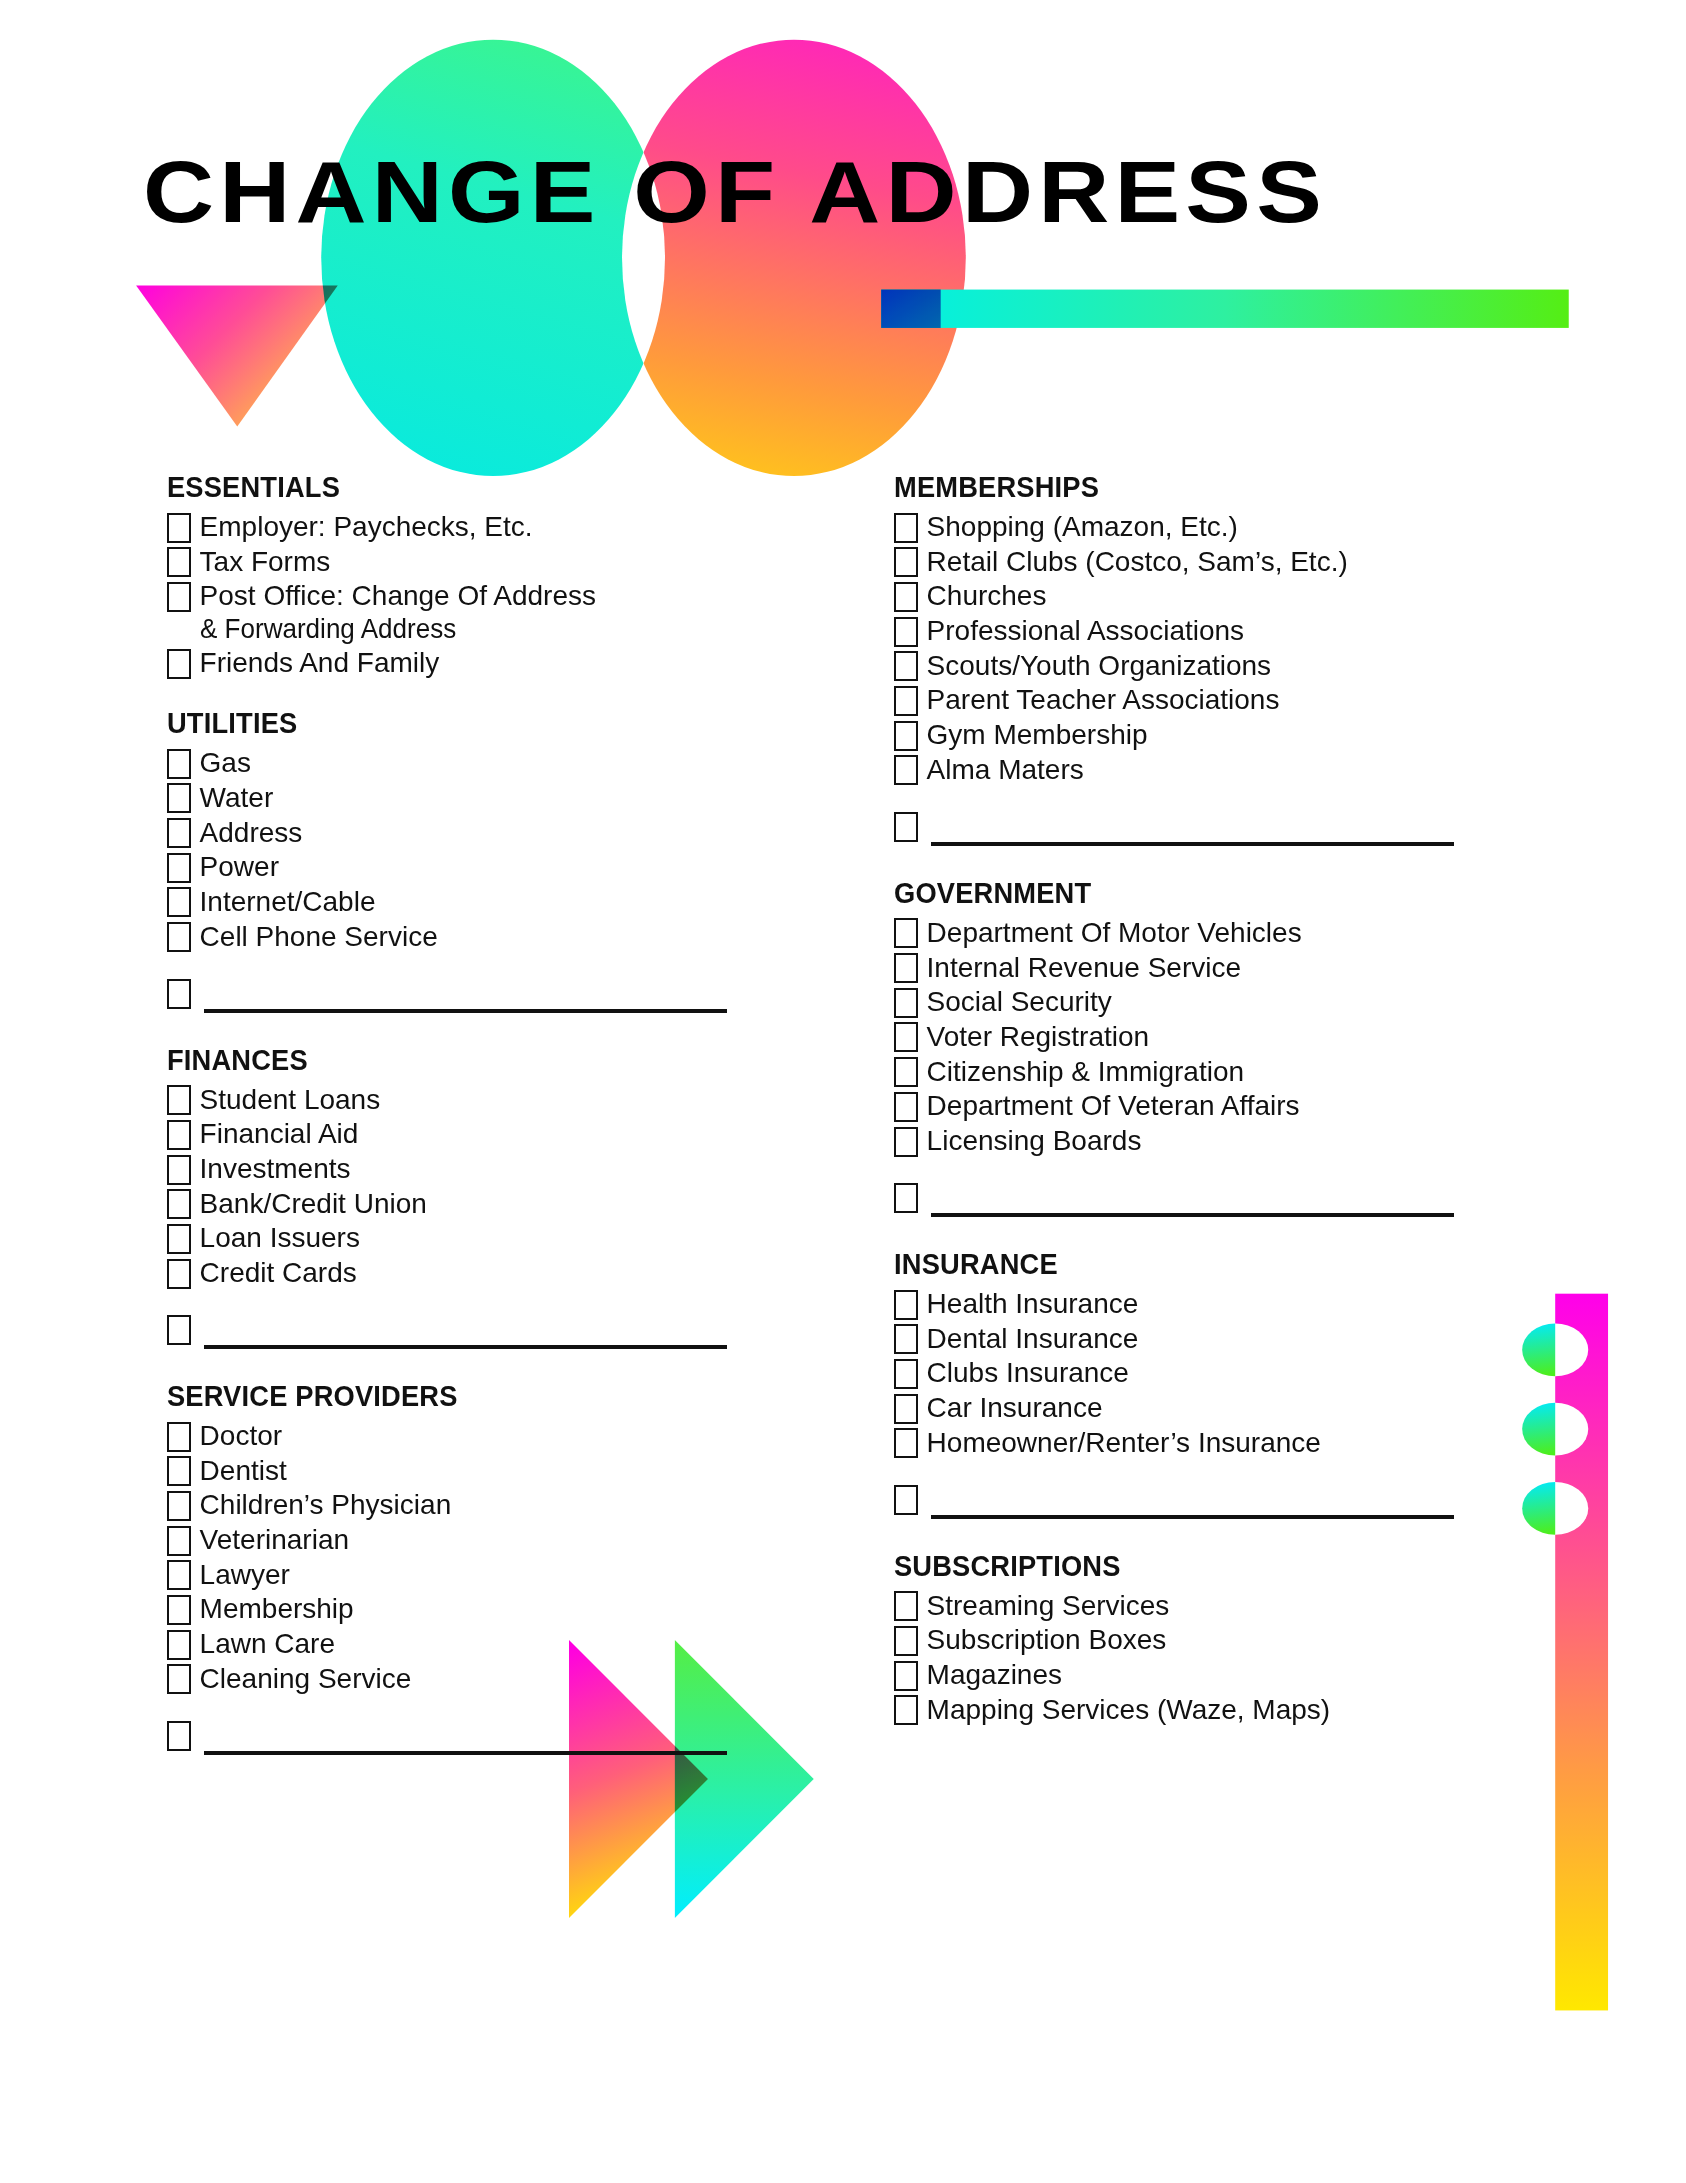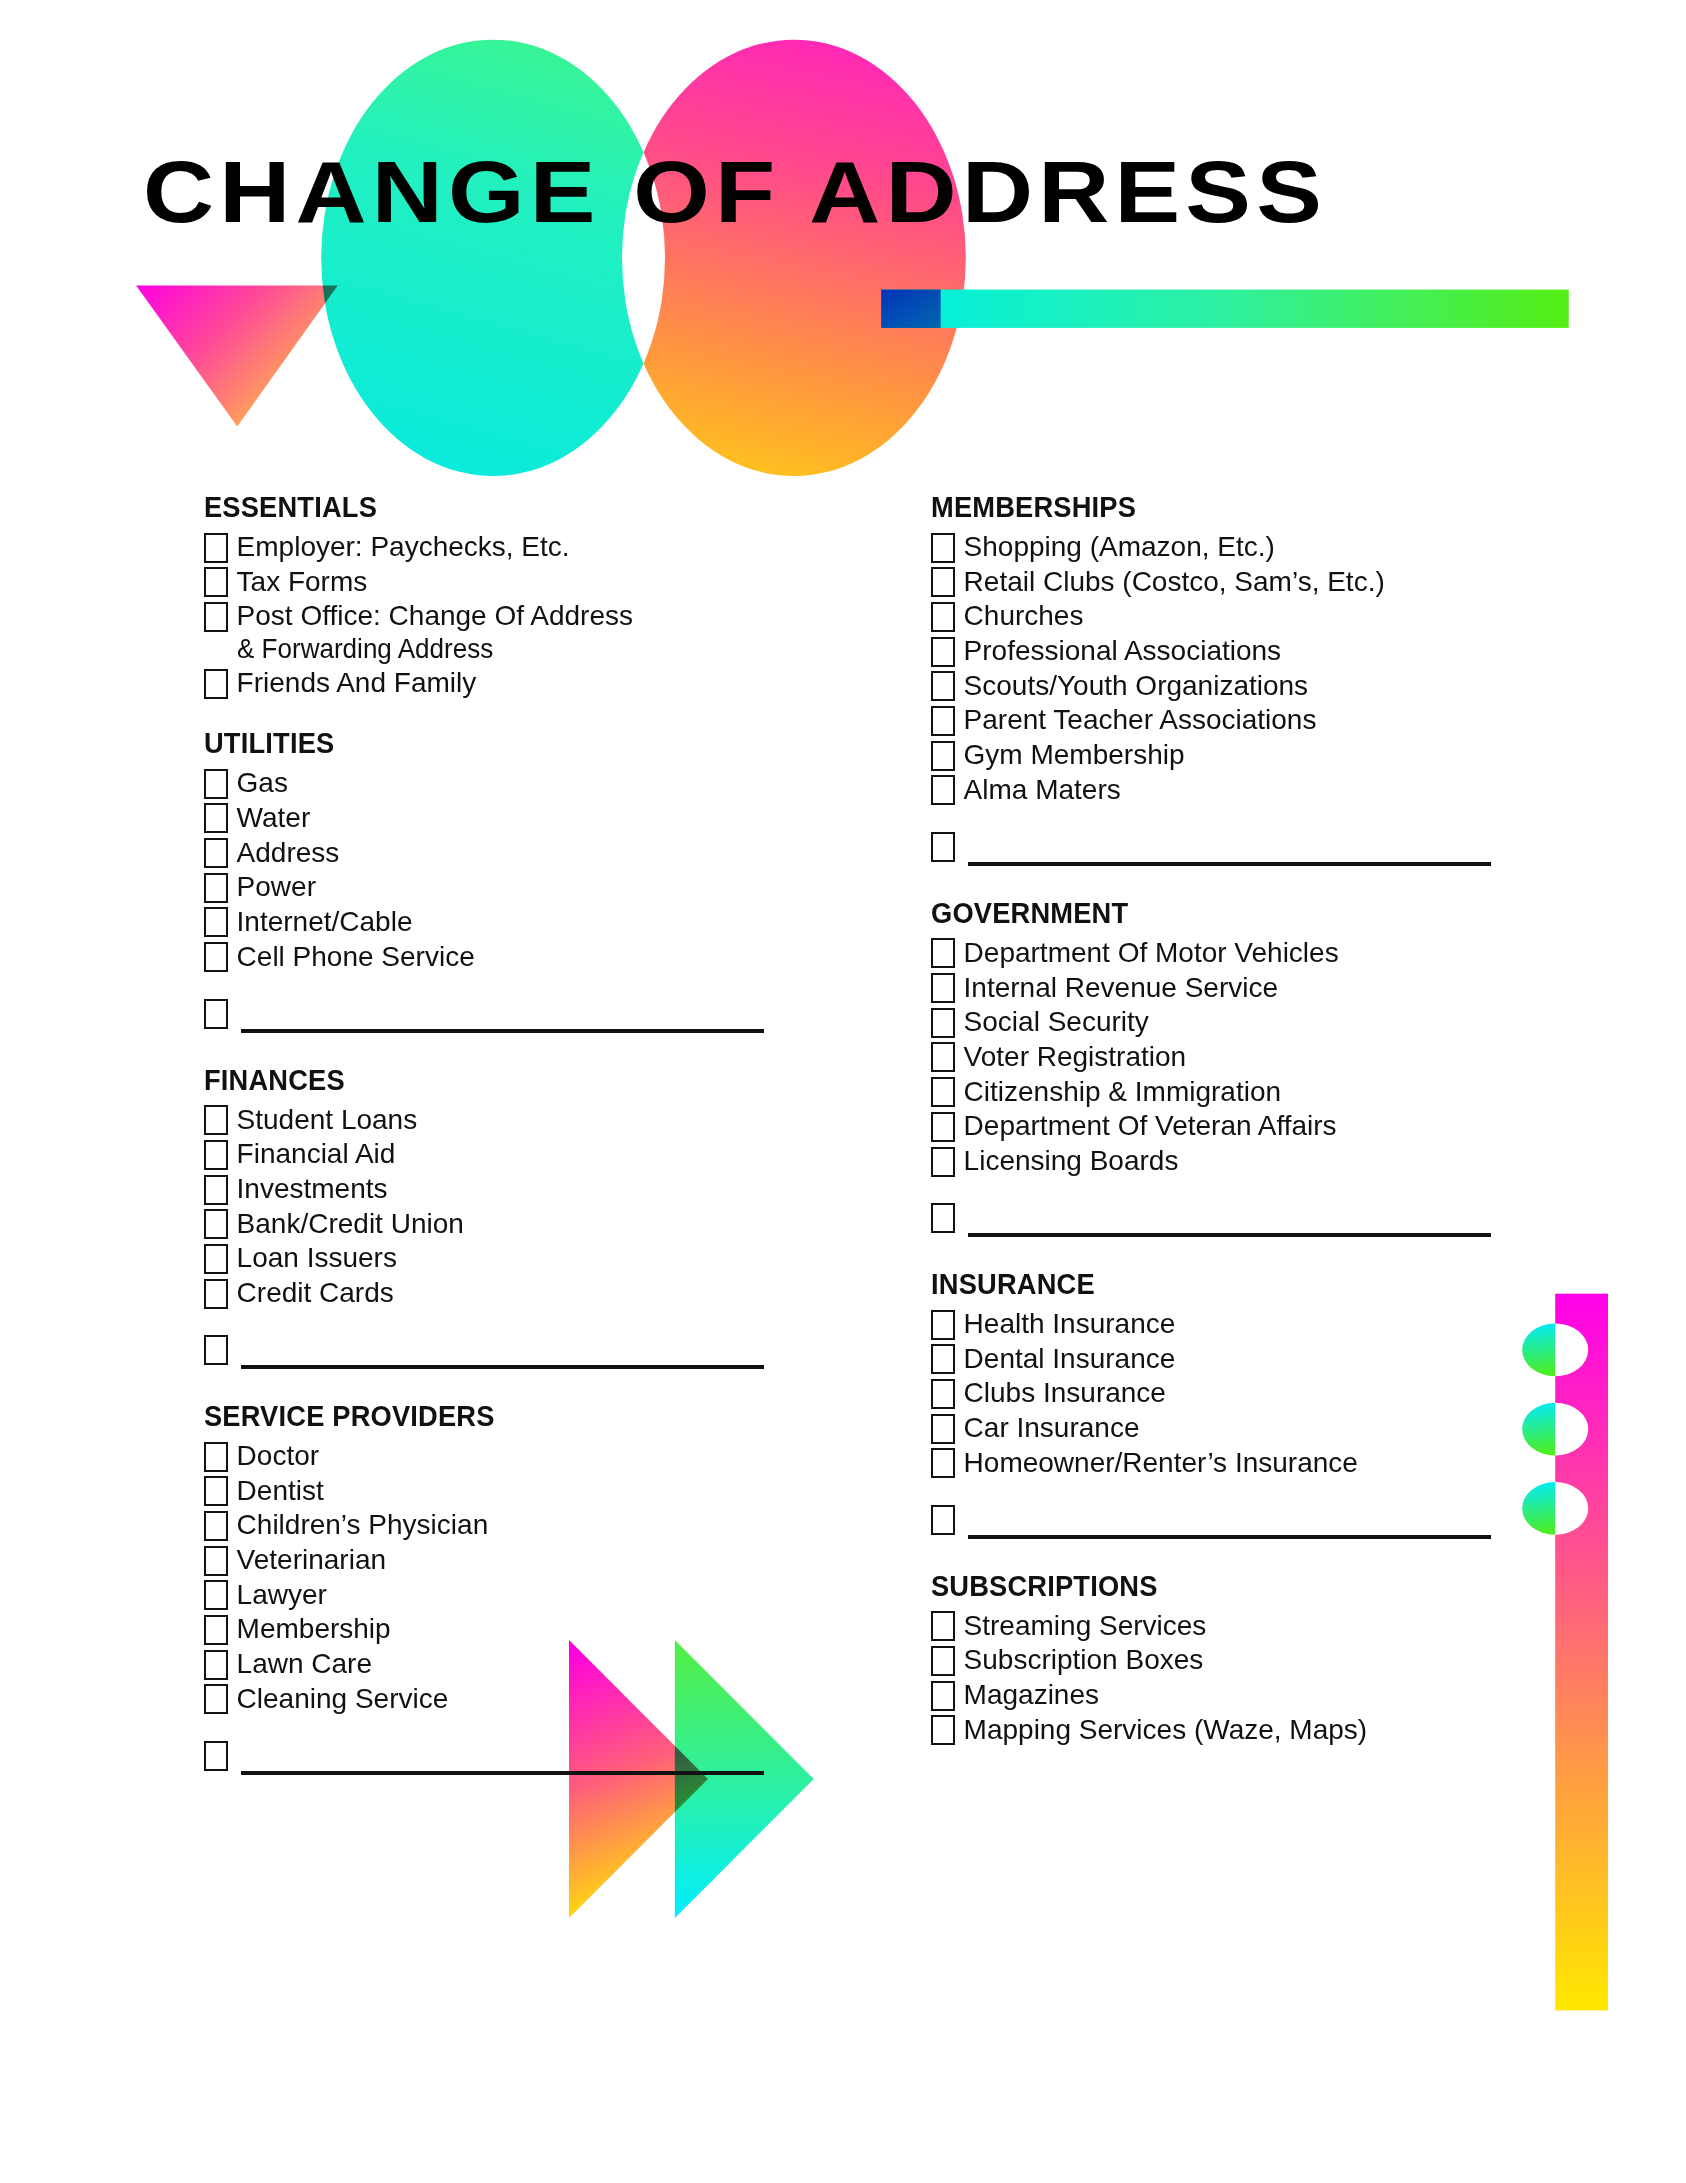--- a/index.html
+++ b/index.html
@@ -17,7 +17,7 @@
   #title-svg{display:block;}
 
   
-  .column{position:absolute;top:493px;margin-left:37px;}
+  .column{position:absolute;top:473px;}
   #col-left{left:167px;width:714px;}
   #col-right{left:894px;width:728px;}
 

